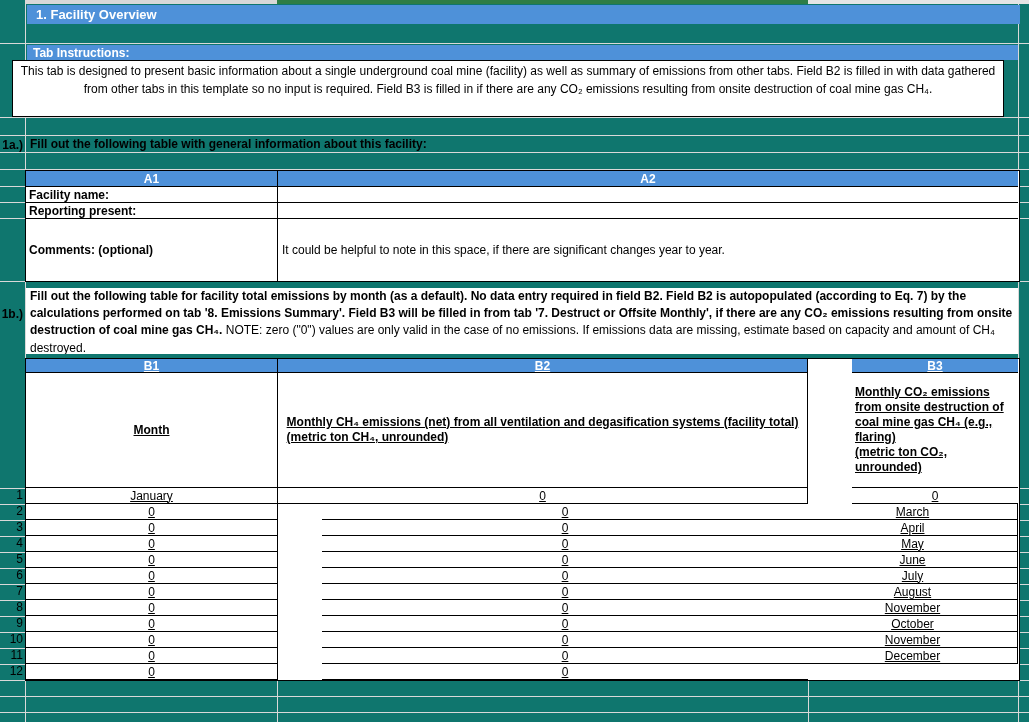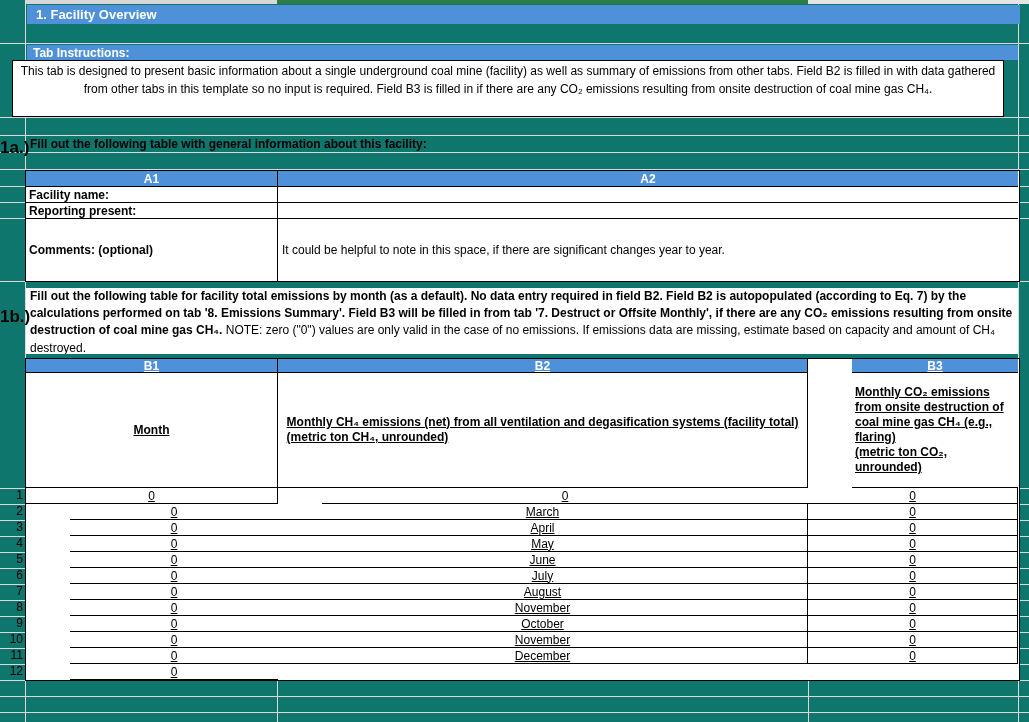--- a/index.html
+++ b/index.html
@@ -31,7 +31,7 @@
     border:1.5px solid var(--border); font-size:12px; line-height:18.2px; padding:1px 4px 13px 4px; z-index:2;text-align:center;}
 
   
-  .rl{position:absolute; left:0; width:23px; text-align:right; font-size:17px; z-index:3; background:transparent;}
+  .rl{position:absolute; left:0; width:23px; text-align:right; font-size:12px; z-index:3; background:transparent;}
   .rl-1a{top:138px; font-weight:bold;}
   .rl-1b{top:307px; font-weight:bold;}
   .rownum{position:absolute; left:0; width:23px; height:16px; text-align:right; font-size:12px; line-height:15px; z-index:3;}

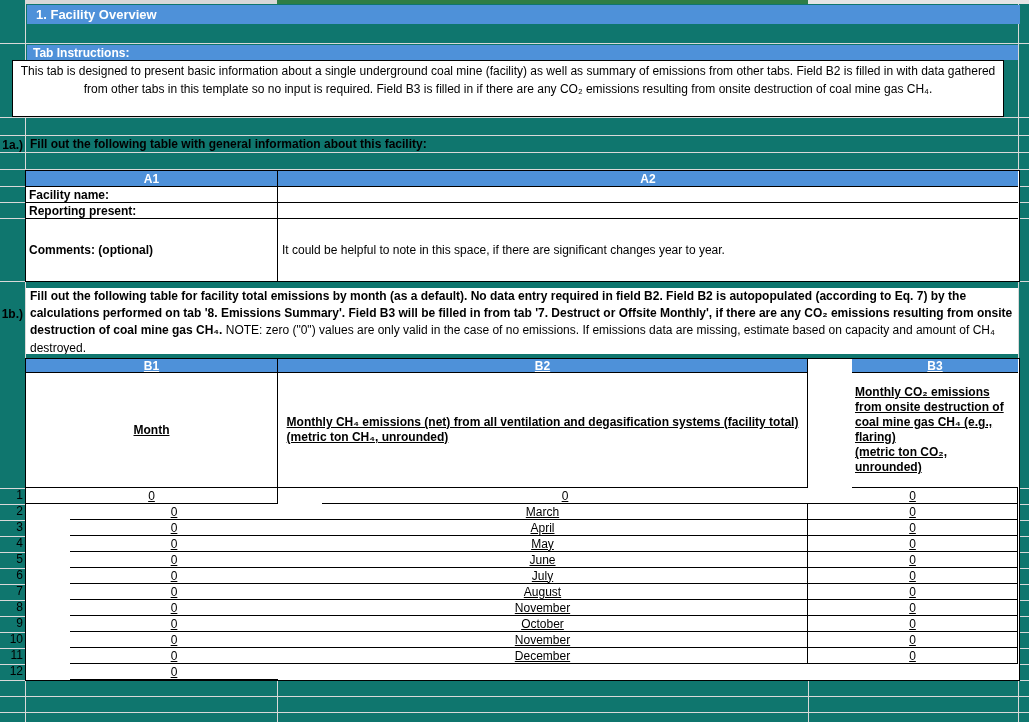--- a/index.html
+++ b/index.html
@@ -152,6 +152,7 @@
     <div class="cell desc last-col">Monthly CO₂ emissions from onsite destruction of coal mine gas CH₄ (e.g., flaring)
 (metric ton CO₂, unrounded)</div>
 
+  <div class="cell data">January</div>
       <div class="cell data">0</div>
       <div class="cell data last-col">0</div>
       <div class="cell data">0</div>

